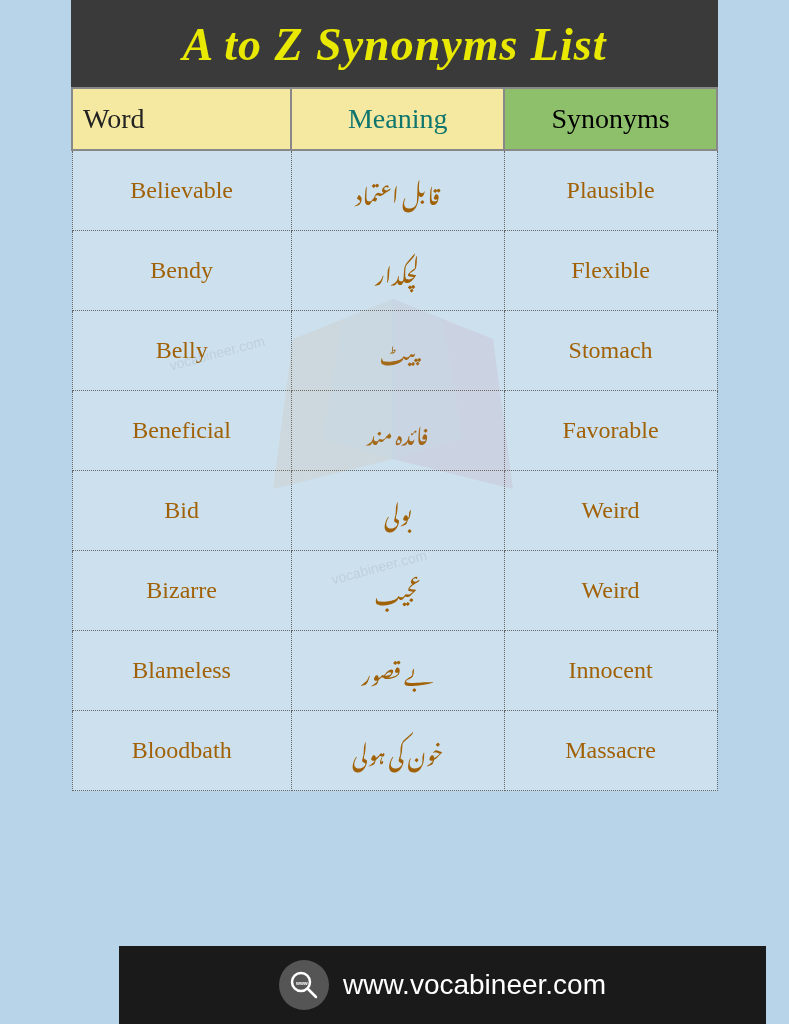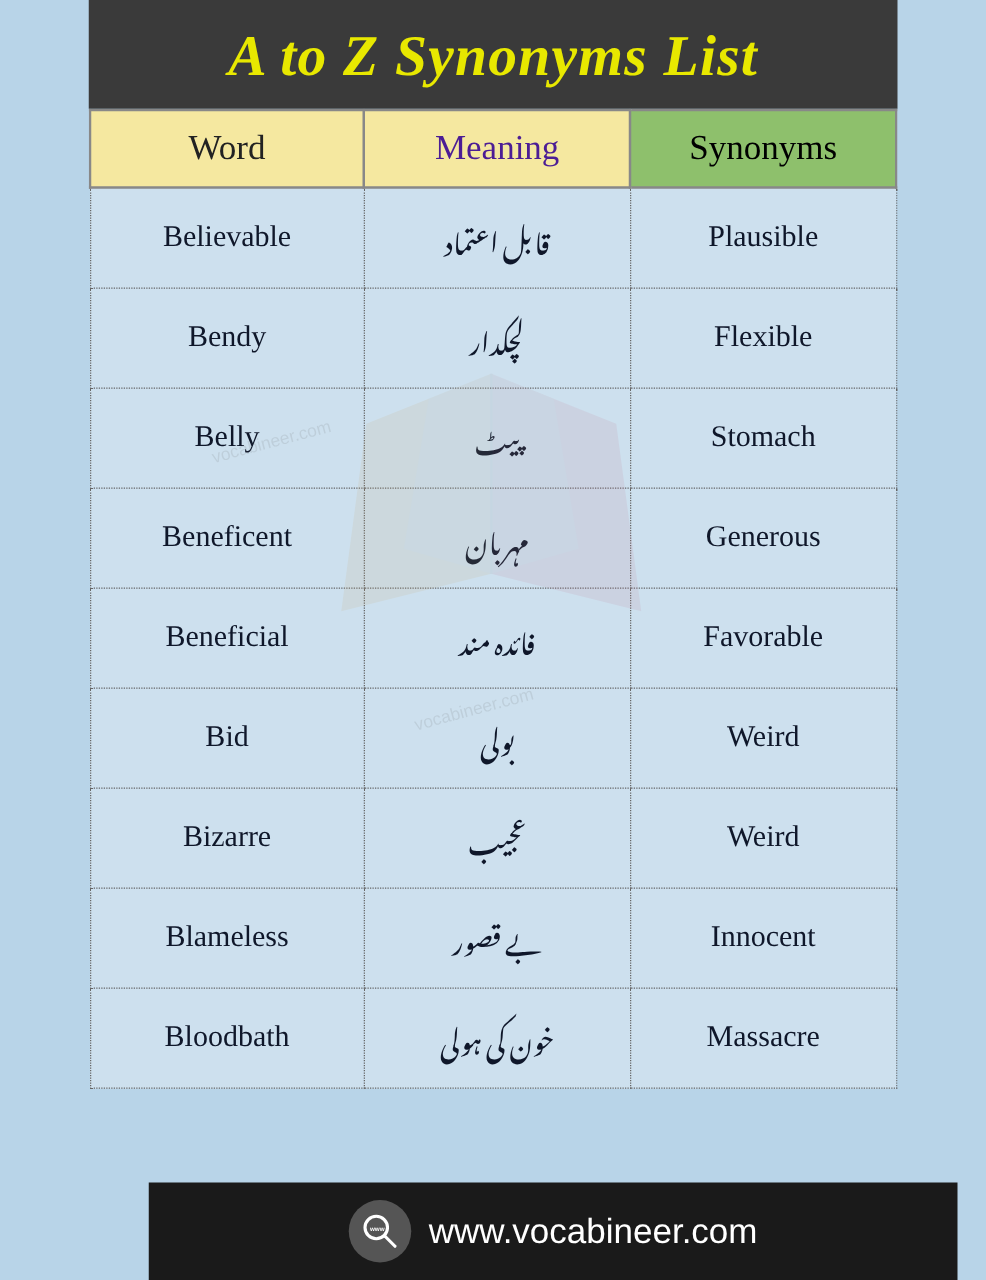--- a/index.html
+++ b/index.html
@@ -60,7 +60,7 @@
     th.th-word {
       background: #f5e8a0;
       color: #222;
-      text-align: center;
+      text-align: left;
     }
 
     th.th-meaning {

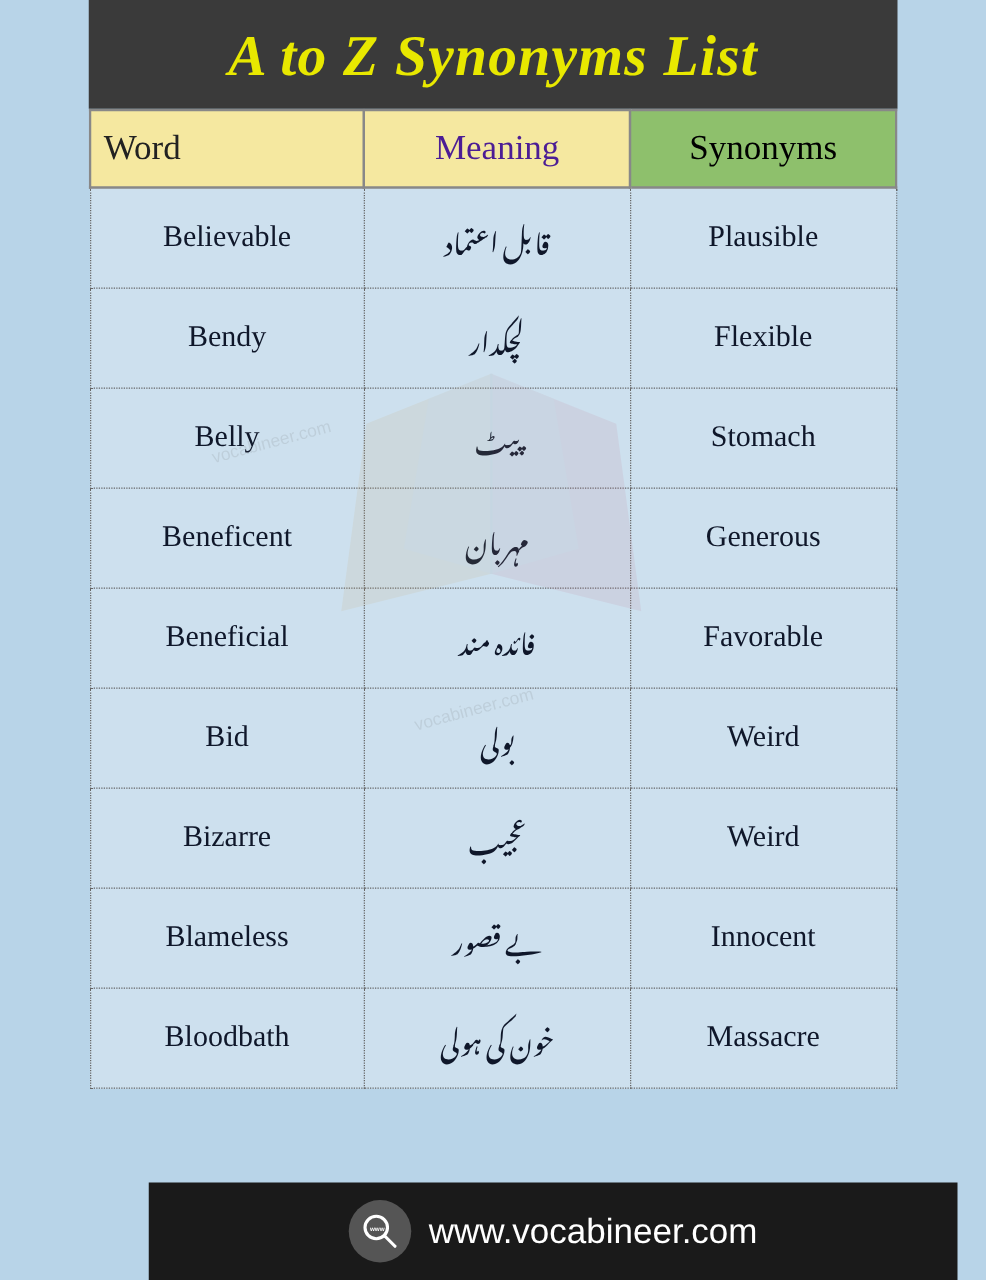--- a/index.html
+++ b/index.html
@@ -65,7 +65,7 @@
 
     th.th-meaning {
       background: #f5e8a0;
-      color: #4c1d95;
+      color: #0f766e;
       text-align: center;
     }
 

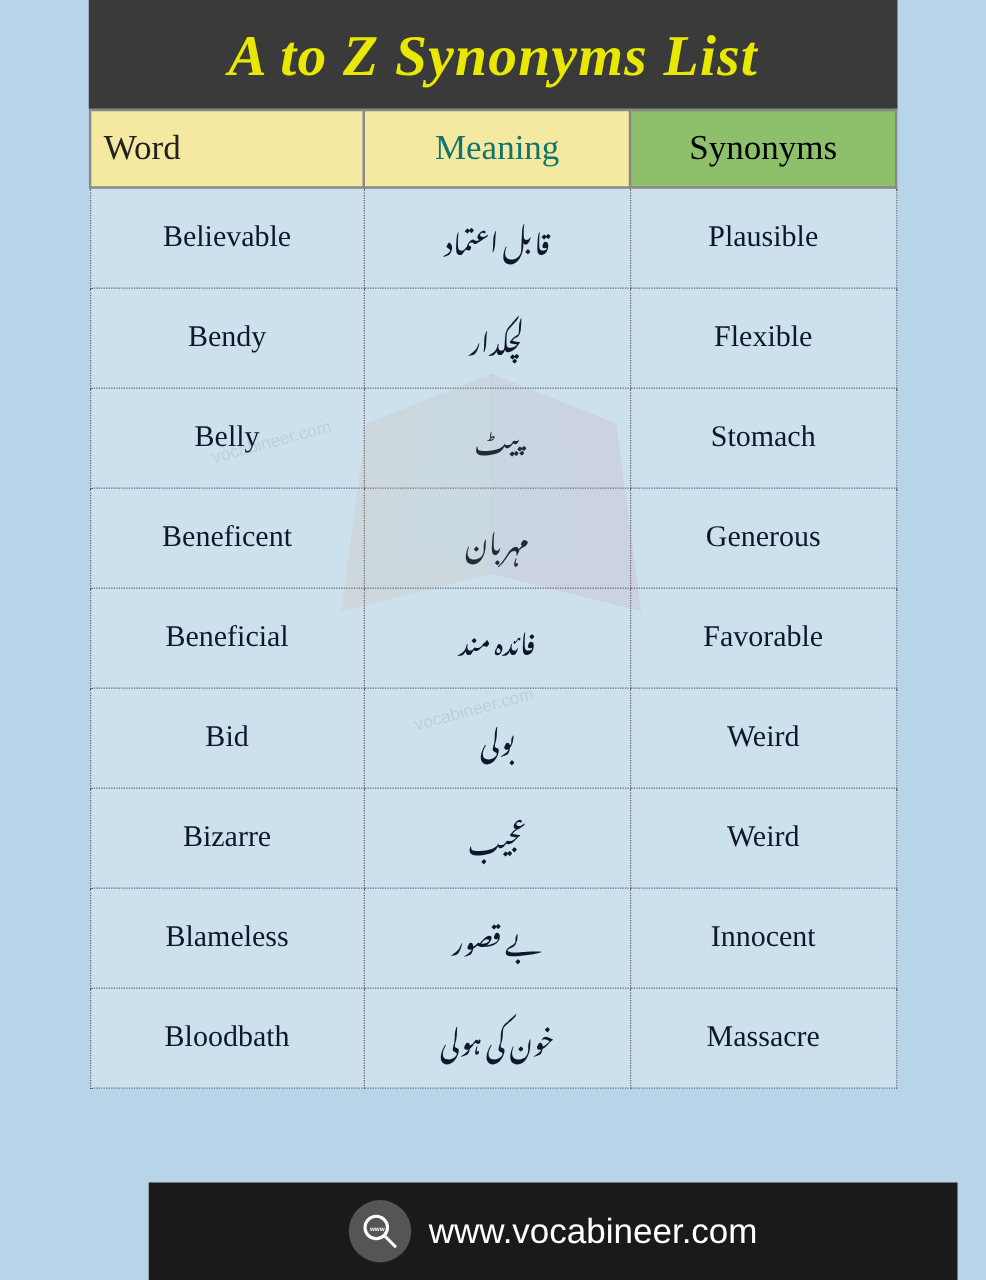--- a/index.html
+++ b/index.html
@@ -81,7 +81,7 @@
       text-align: center;
       border: 1px dotted #666;
       background: #cde0ee;
-      color: #0f172a;
+      color: #a16207;
       font-family: Georgia, serif;
     }
 

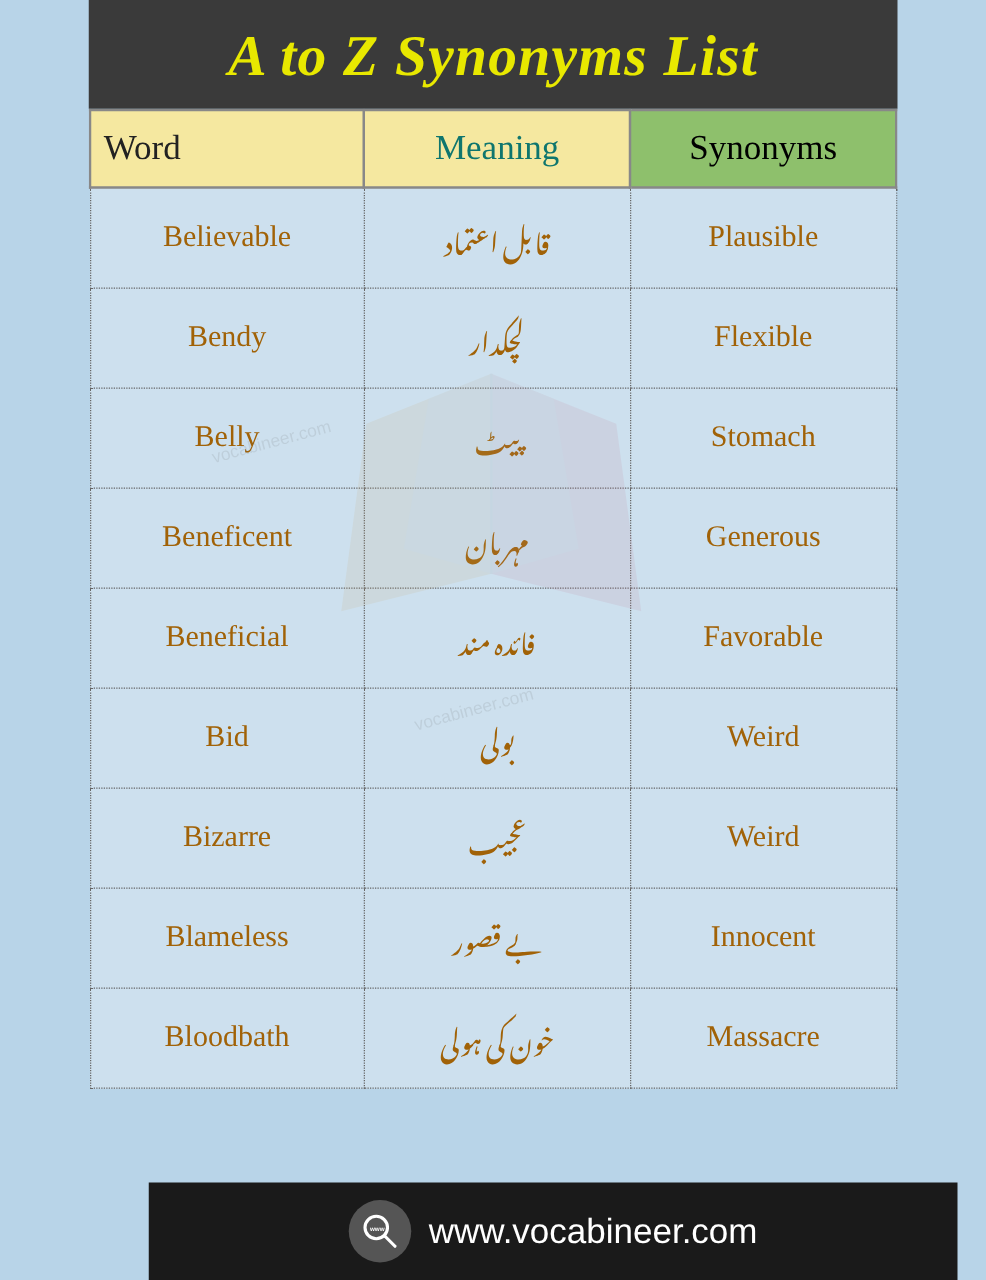--- a/index.html
+++ b/index.html
@@ -171,11 +171,6 @@
             <td>Stomach</td>
           </tr>
           <tr>
-            <td>Beneficent</td>
-            <td class="urdu">مہربان</td>
-            <td>Generous</td>
-          </tr>
-          <tr>
             <td>Beneficial</td>
             <td class="urdu">فائدہ مند</td>
             <td>Favorable</td>

